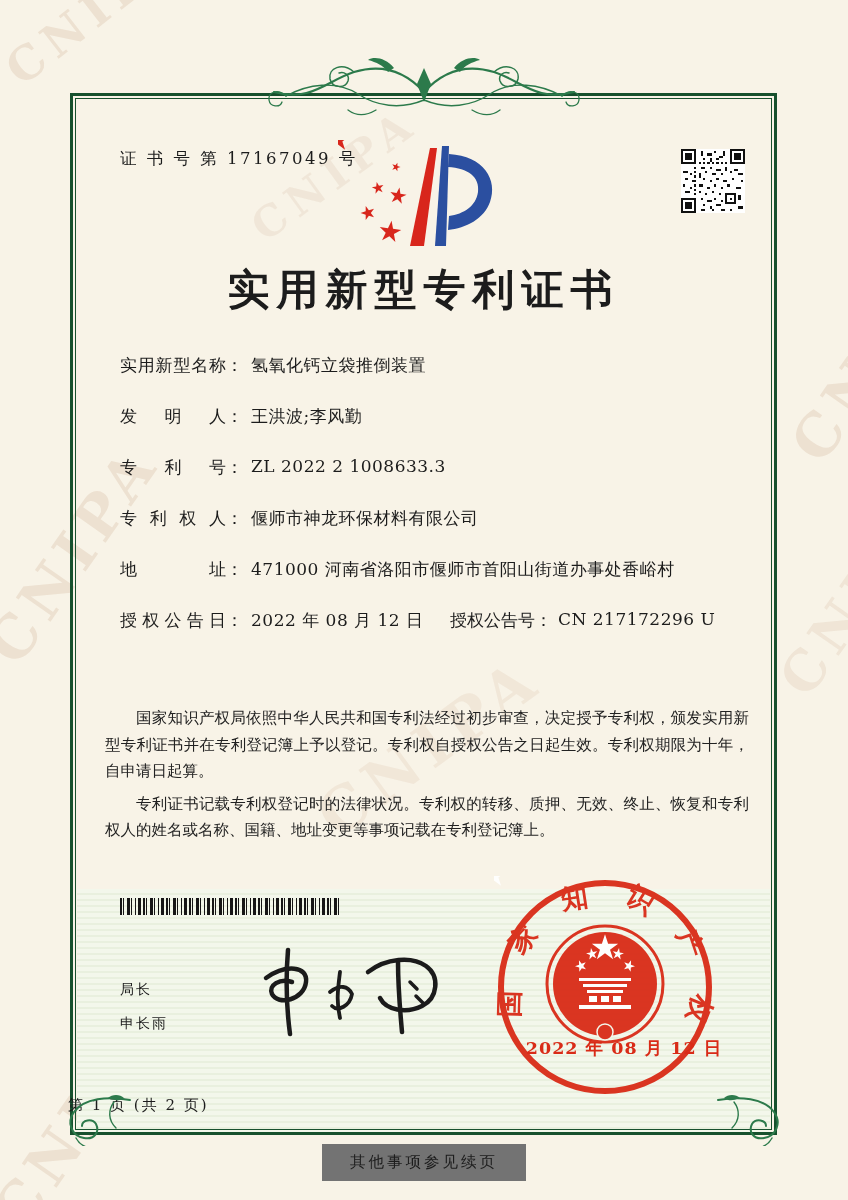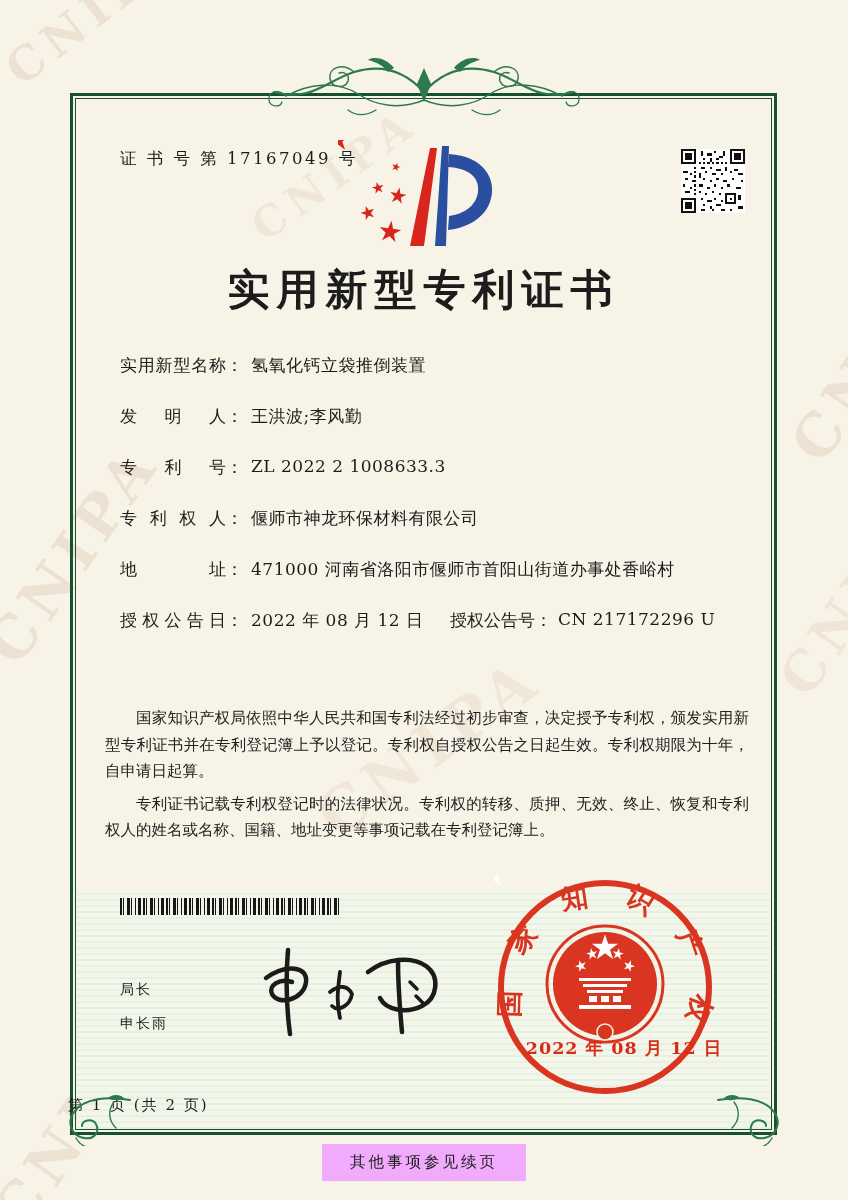--- a/index.html
+++ b/index.html
@@ -78,7 +78,7 @@
   }
   .pagenum{position:absolute;left:68px;width:707px;top:1096px;font-size:15px;letter-spacing:2px;z-index:3;}
   .note{position:absolute;left:0;width:848px;top:1144px;text-align:center;z-index:3;}
-  .note span{display:inline-block;background:#f0abfc;padding:8px 28px;font-size:15.5px;letter-spacing:3px;}
+  .note span{display:inline-block;background:#737373;padding:8px 28px;font-size:15.5px;letter-spacing:3px;}
 </style>
 </head>
 <body>

